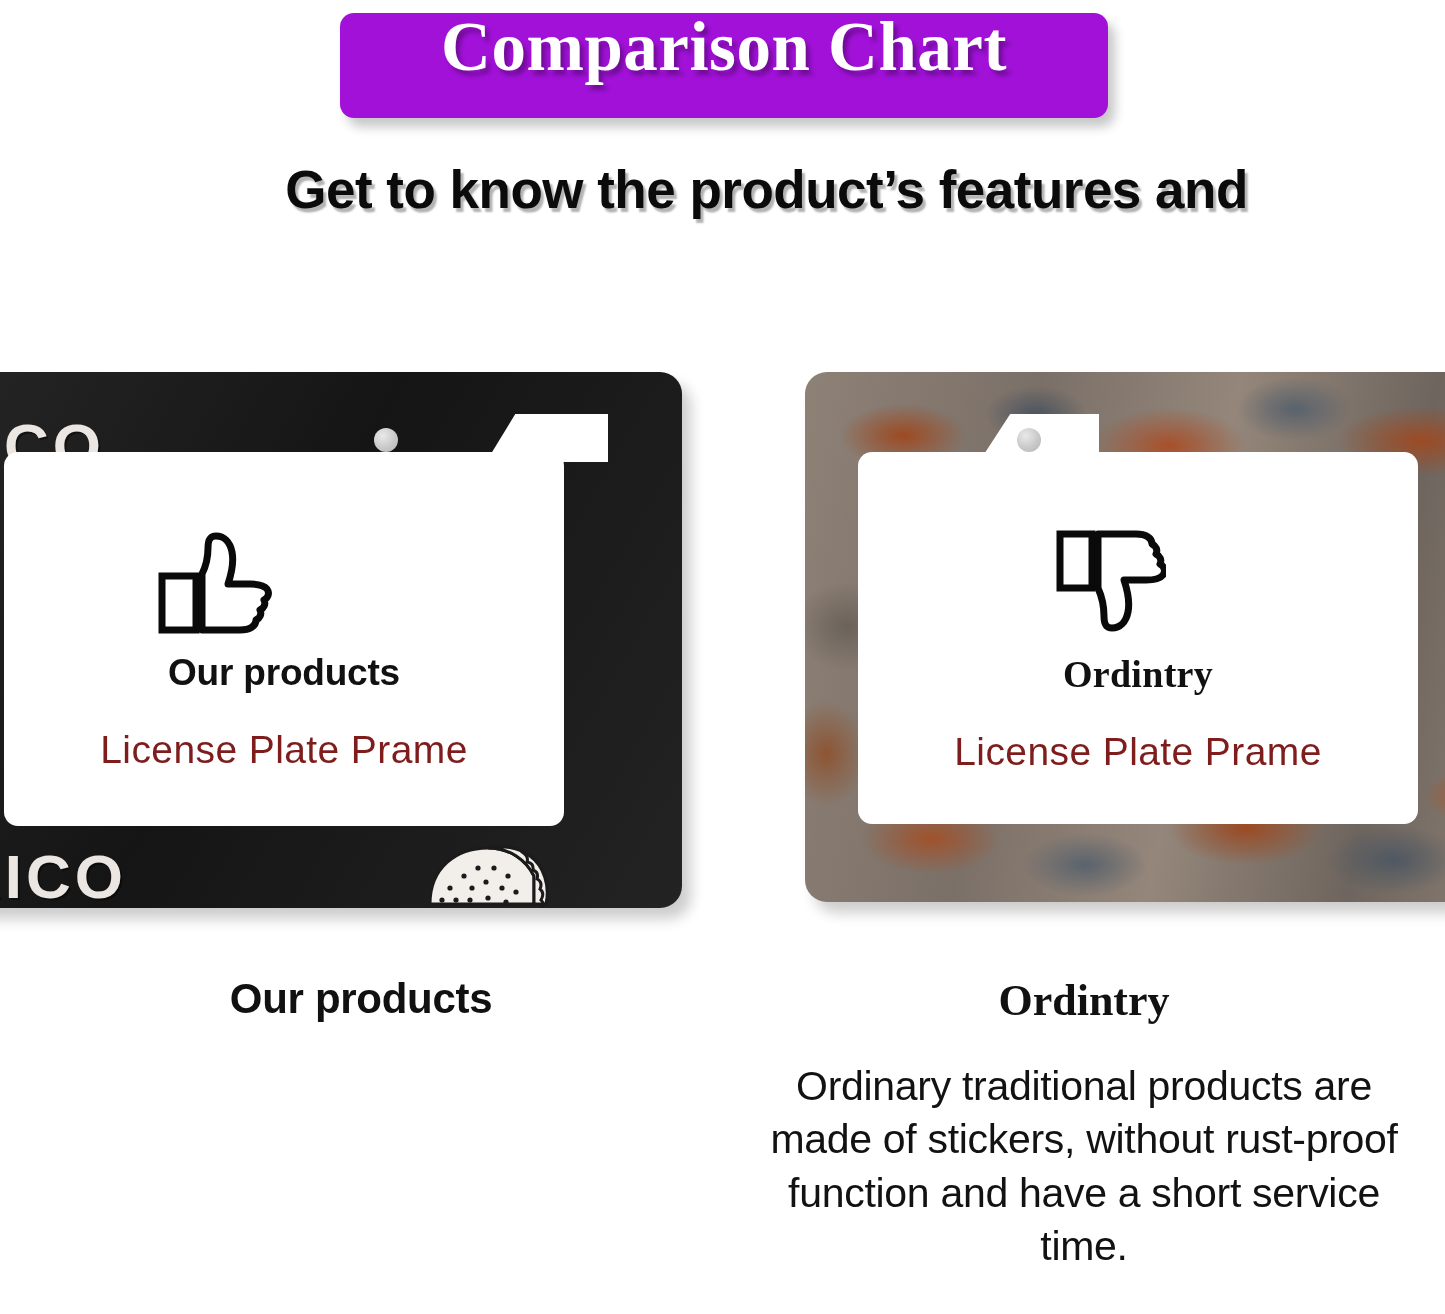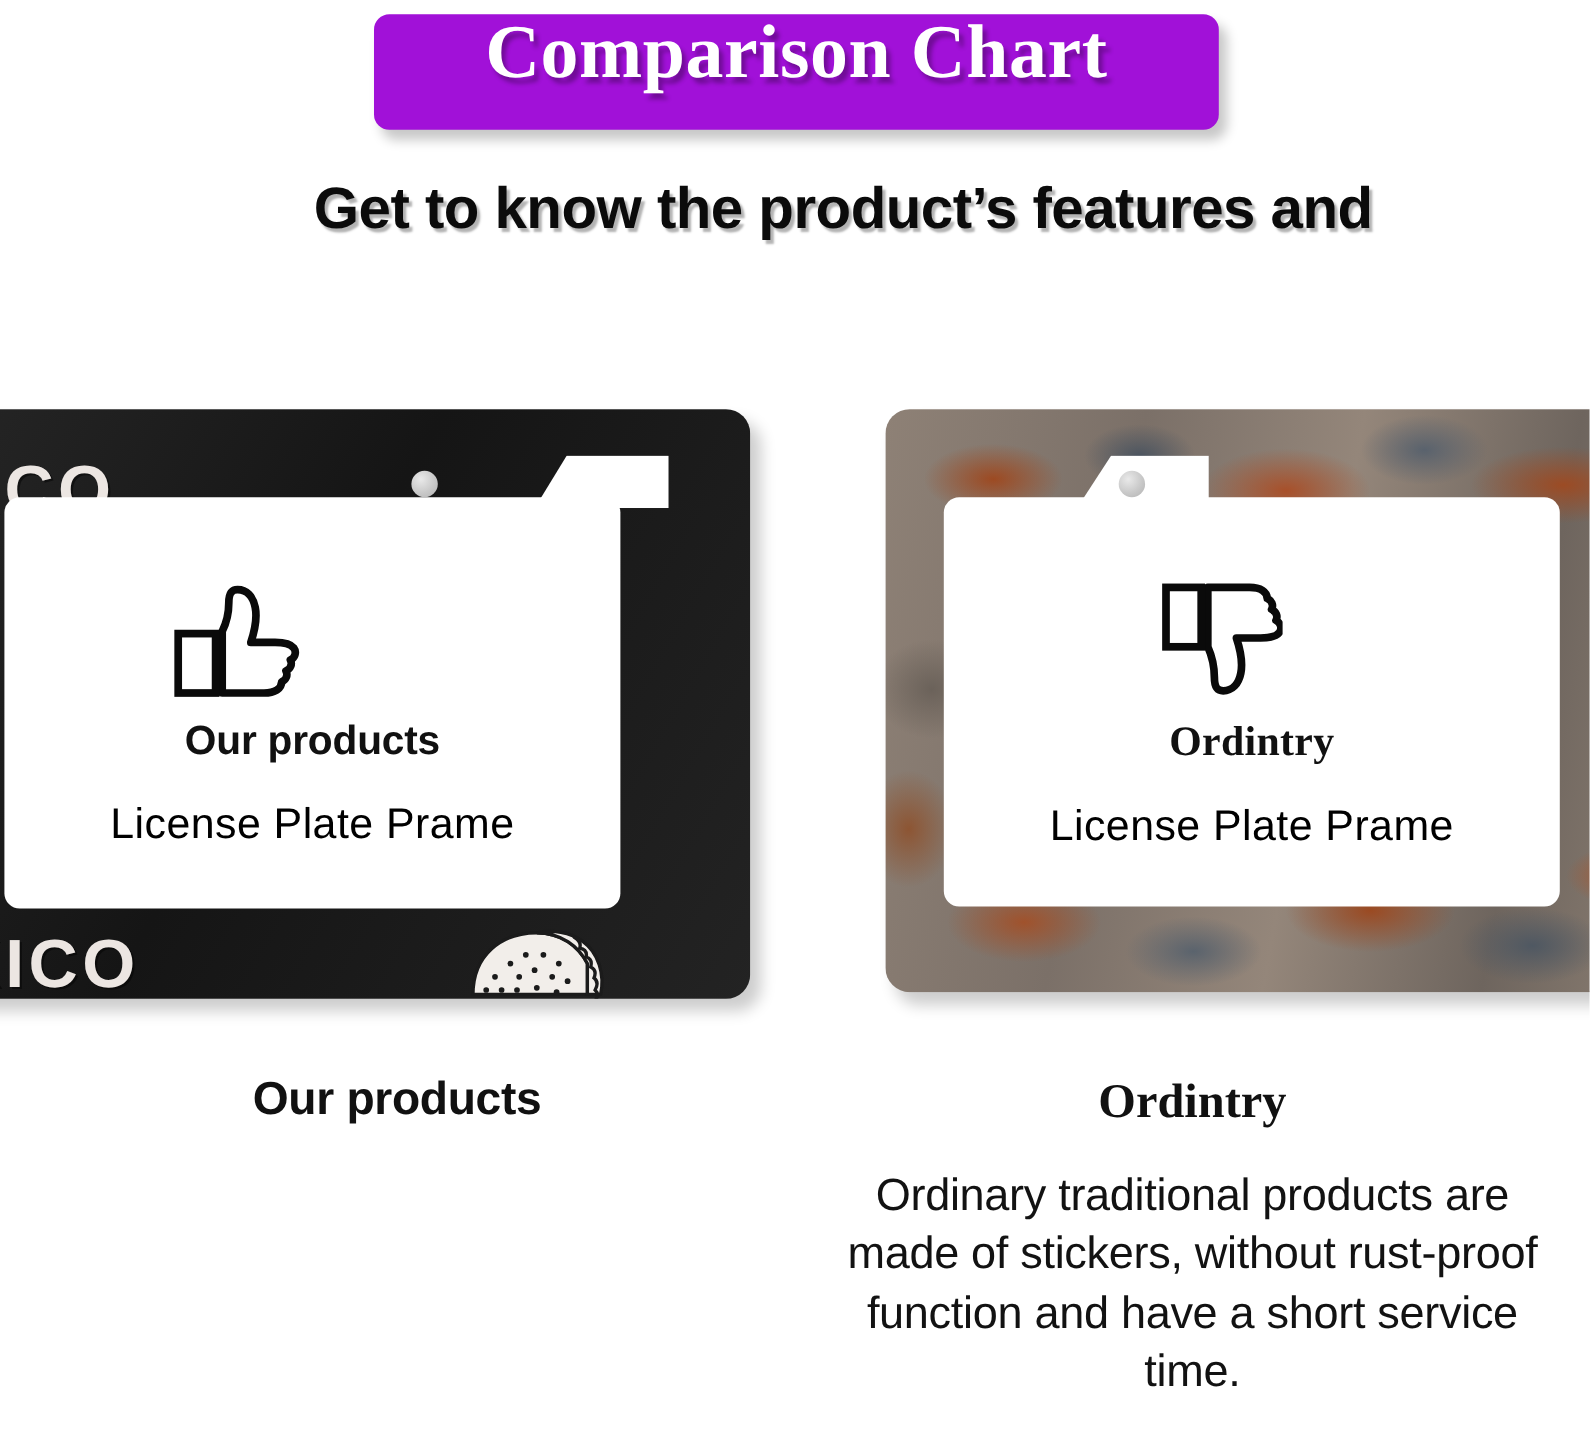--- a/index.html
+++ b/index.html
@@ -150,7 +150,7 @@
   .card-sub{
     margin-top:34px;
     font-family:"Liberation Sans",sans-serif;
-    font-weight:300;font-size:39px;color:#000000;letter-spacing:.4px;
+    font-weight:300;font-size:39px;color:#7f1d1d;letter-spacing:.4px;
   }
 
   

